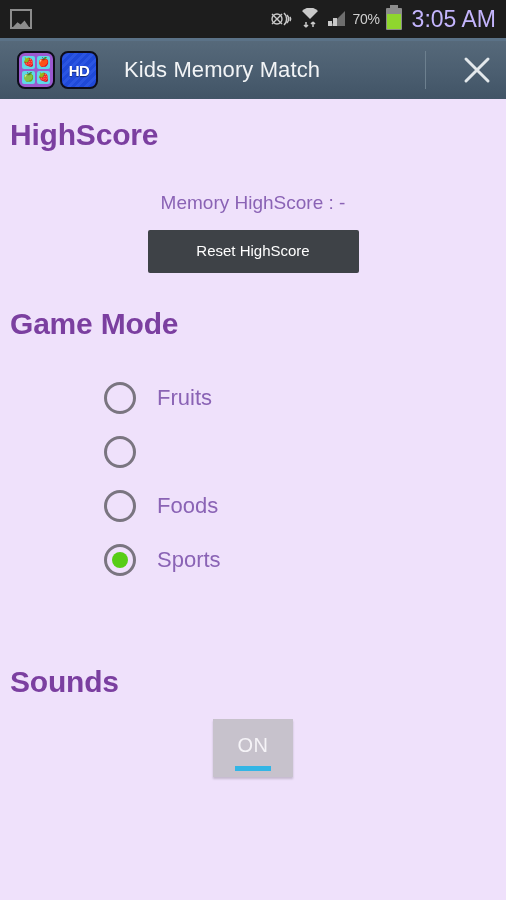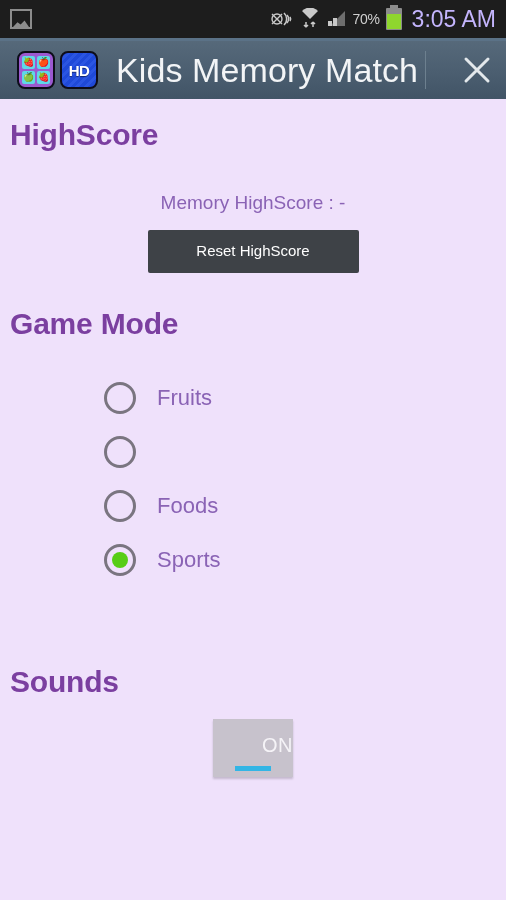--- a/index.html
+++ b/index.html
@@ -92,8 +92,8 @@
     text-shadow: 0 1px 1px rgba(0,0,0,.5);
   }
   .app-title {
-    color: #f2f4f6; font-size: 34px; font-weight: 400;
-    margin-left: 18px; letter-spacing: 0.1px;
+    color: #f2f4f6; font-size: 22px; font-weight: 400;
+    margin-left: 26px; letter-spacing: 0.1px;
   }
   .tb-right { margin-left: auto; display: flex; align-items: center; height: 100%; }
   .tb-sep {

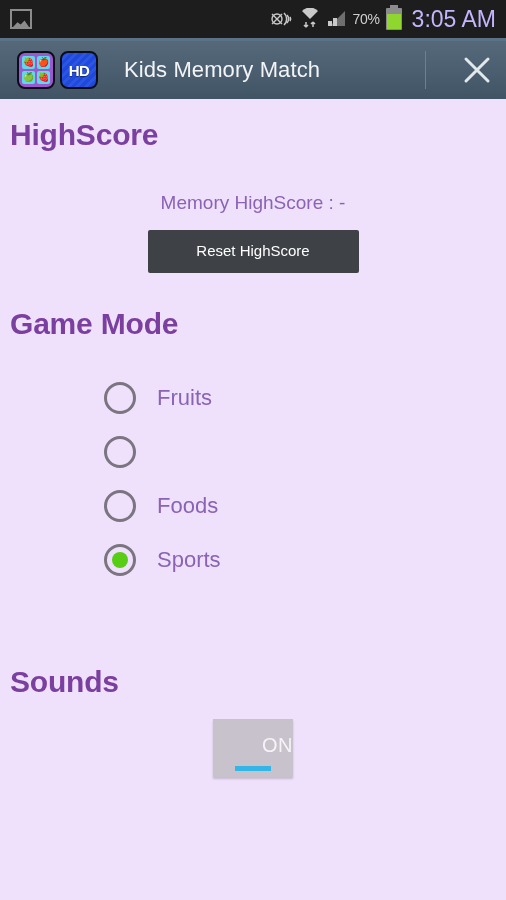--- a/index.html
+++ b/index.html
@@ -173,7 +173,7 @@
     background: #c7c2cc;
     border: none;
     box-shadow: 0 2px 2px rgba(0,0,0,0.18);
-    display: flex; align-items: center; justify-content: flex-end;
+    display: flex; align-items: center; justify-content: center;
     position: relative; cursor: pointer;
     font-family: "Liberation Sans", sans-serif;
   }

